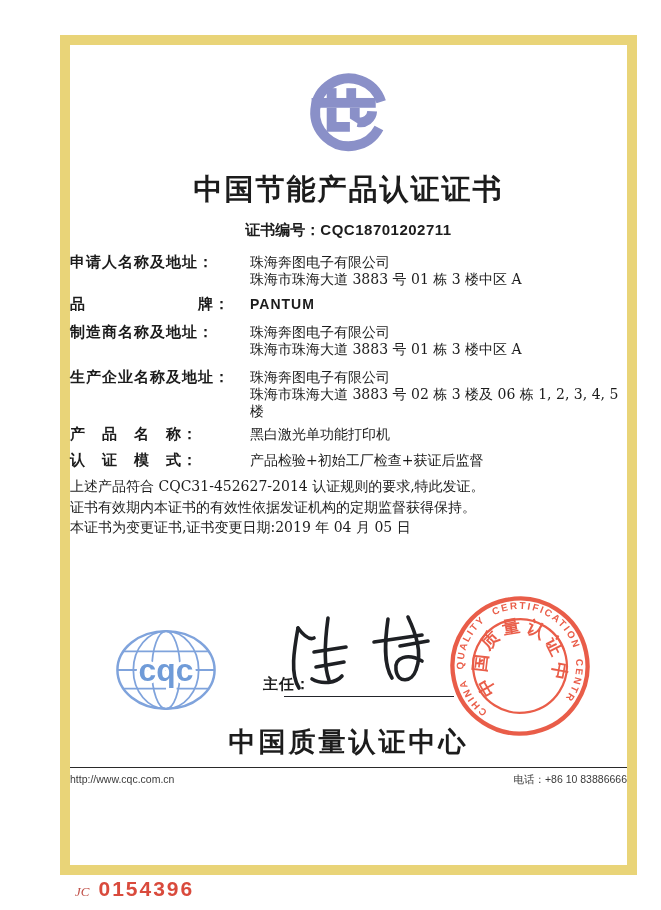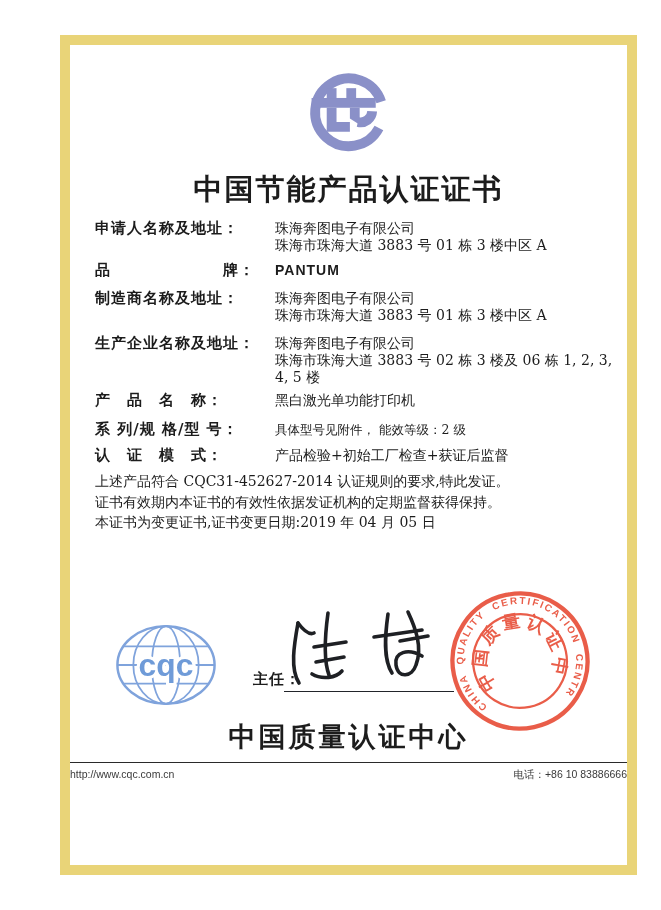--- a/index.html
+++ b/index.html
@@ -77,6 +77,9 @@
 
     <h1 class="title">中国节能产品认证证书</h1>
 
+    <div class="certno">
+      <span>证书编号：</span><span class="certno-num">CQC18701202711</span>
+    </div>
 
     <div class="fields">
 

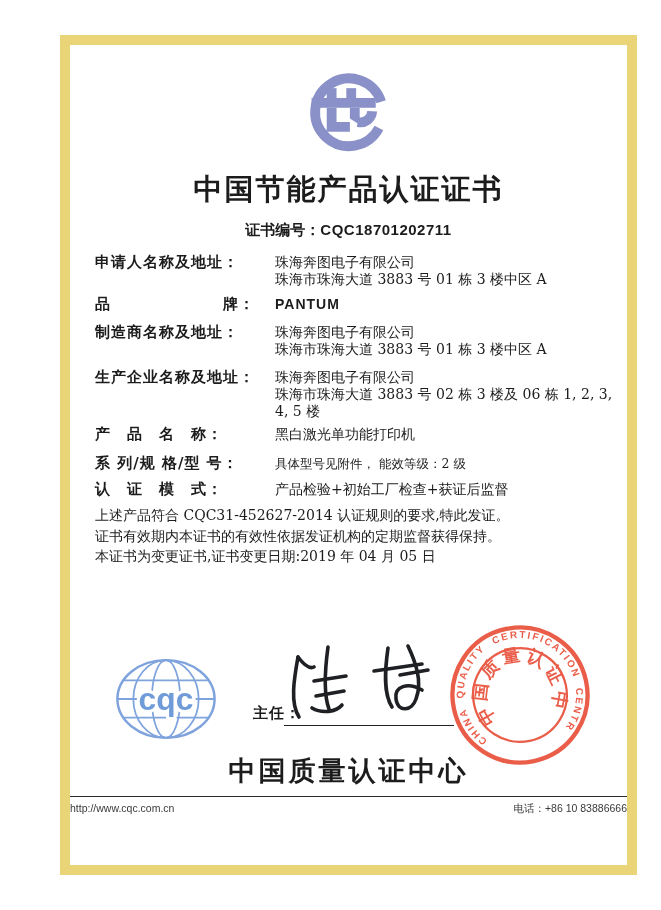--- a/index.html
+++ b/index.html
@@ -24,7 +24,7 @@
   .certno { margin-top:16px; text-align:center; font-size:15px; font-weight:700; line-height:18px; }
   .certno-num { font-family:"Liberation Sans", sans-serif; font-weight:700; letter-spacing:.5px; }
 
-  .fields { padding-left:25px; padding-right:6px; font-size:14px; }
+  .fields { padding-right:6px; font-size:14px; }
   .row { display:flex; align-items:flex-start; line-height:17px; }
   .lbl { flex:0 0 180px; width:180px; font-size:15px; font-weight:600; letter-spacing:1px; white-space:pre; }
   .val { flex:1; }

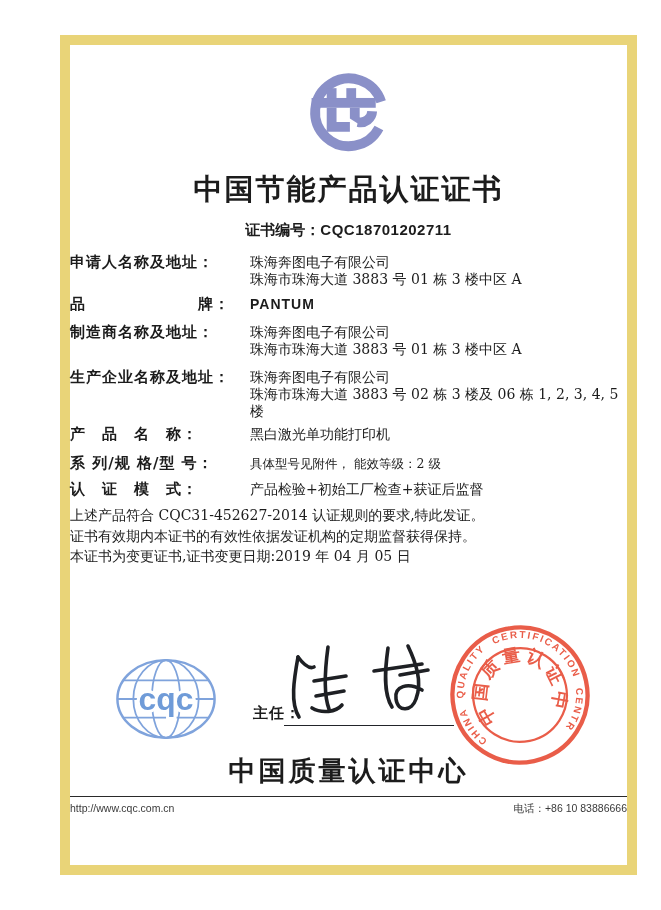--- a/index.html
+++ b/index.html
@@ -117,10 +117,6 @@
         <span class="val">黑白激光单功能打印机</span>
       </div>
 
-      <div class="row mt12">
-        <span class="lbl">系 列/规 格/型 号：</span>
-        <span class="val small">具体型号见附件， 能效等级：2 级</span>
-      </div>
 
       <div class="row mt9">
         <span class="lbl">认　证　模　式：</span>

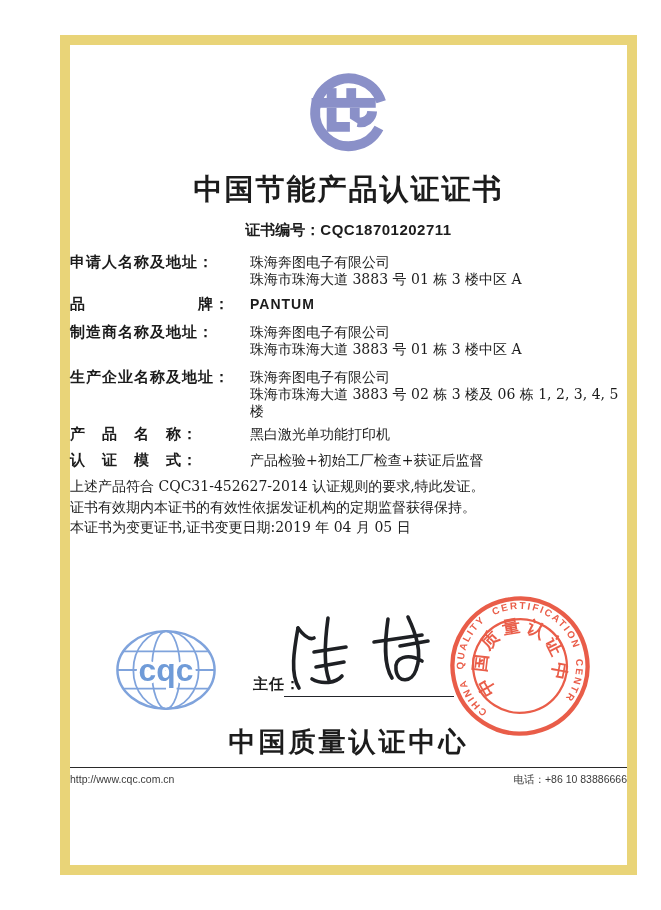--- a/index.html
+++ b/index.html
@@ -37,7 +37,7 @@
 
   .bottom { position:relative; height:261px; }
   .globe { position:absolute; left:43px; top:90px; width:106px; height:88px; }
-  .director { position:absolute; left:183px; top:139px; font-size:15px; font-weight:600; letter-spacing:1px;font-family:Liberation Serif, serif; }
+  .director { position:absolute; left:193px; top:139px; font-size:15px; font-weight:600; letter-spacing:1px;font-family:Liberation Serif, serif; }
   .signature { position:absolute; left:212px; top:76px; width:176px; height:86px; }
   .sigline { position:absolute; left:214px; top:160px; width:170px; border-top:1.6px solid #22242a; }
   .seal { position:absolute; left:375px; top:55px; width:150px; height:150px; }

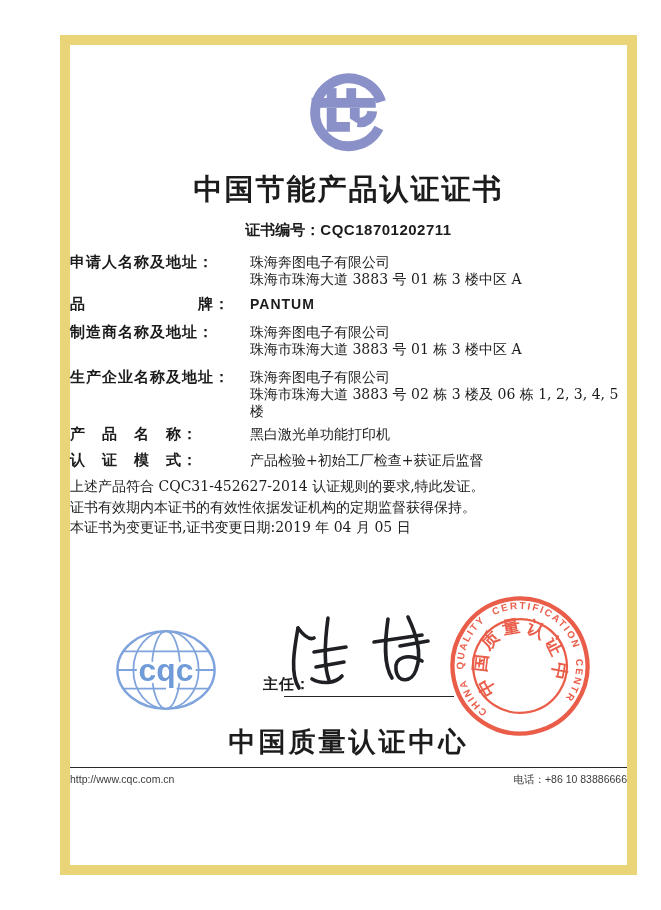--- a/index.html
+++ b/index.html
@@ -192,6 +192,10 @@
     </div>
   </div>
 
+  <div class="serial">
+    <span class="serial-prefix">JC</span>
+    <span class="serial-num">0154396</span>
+  </div>
 </div>
 
 </body></html>

